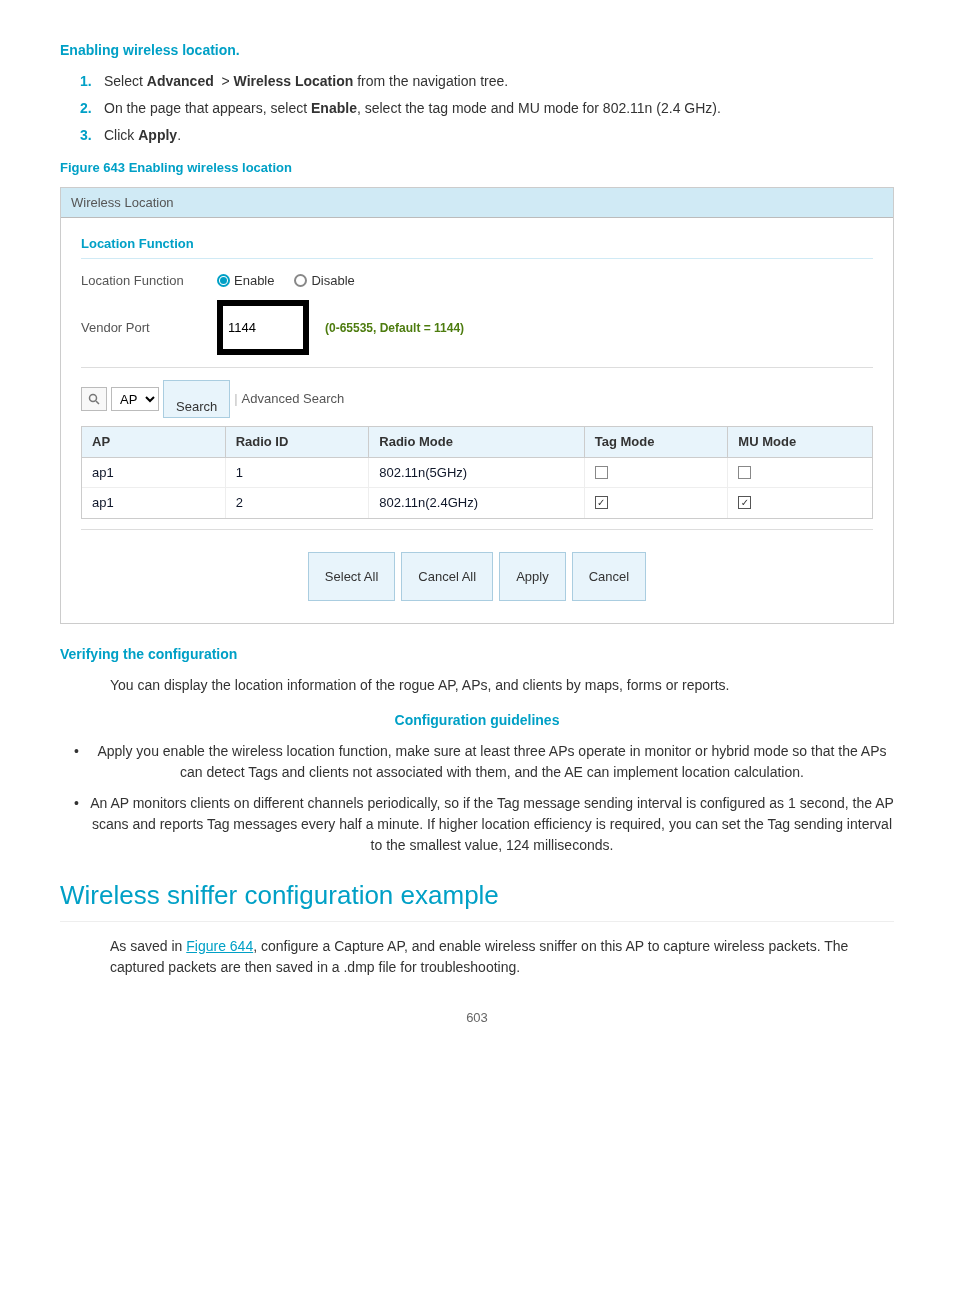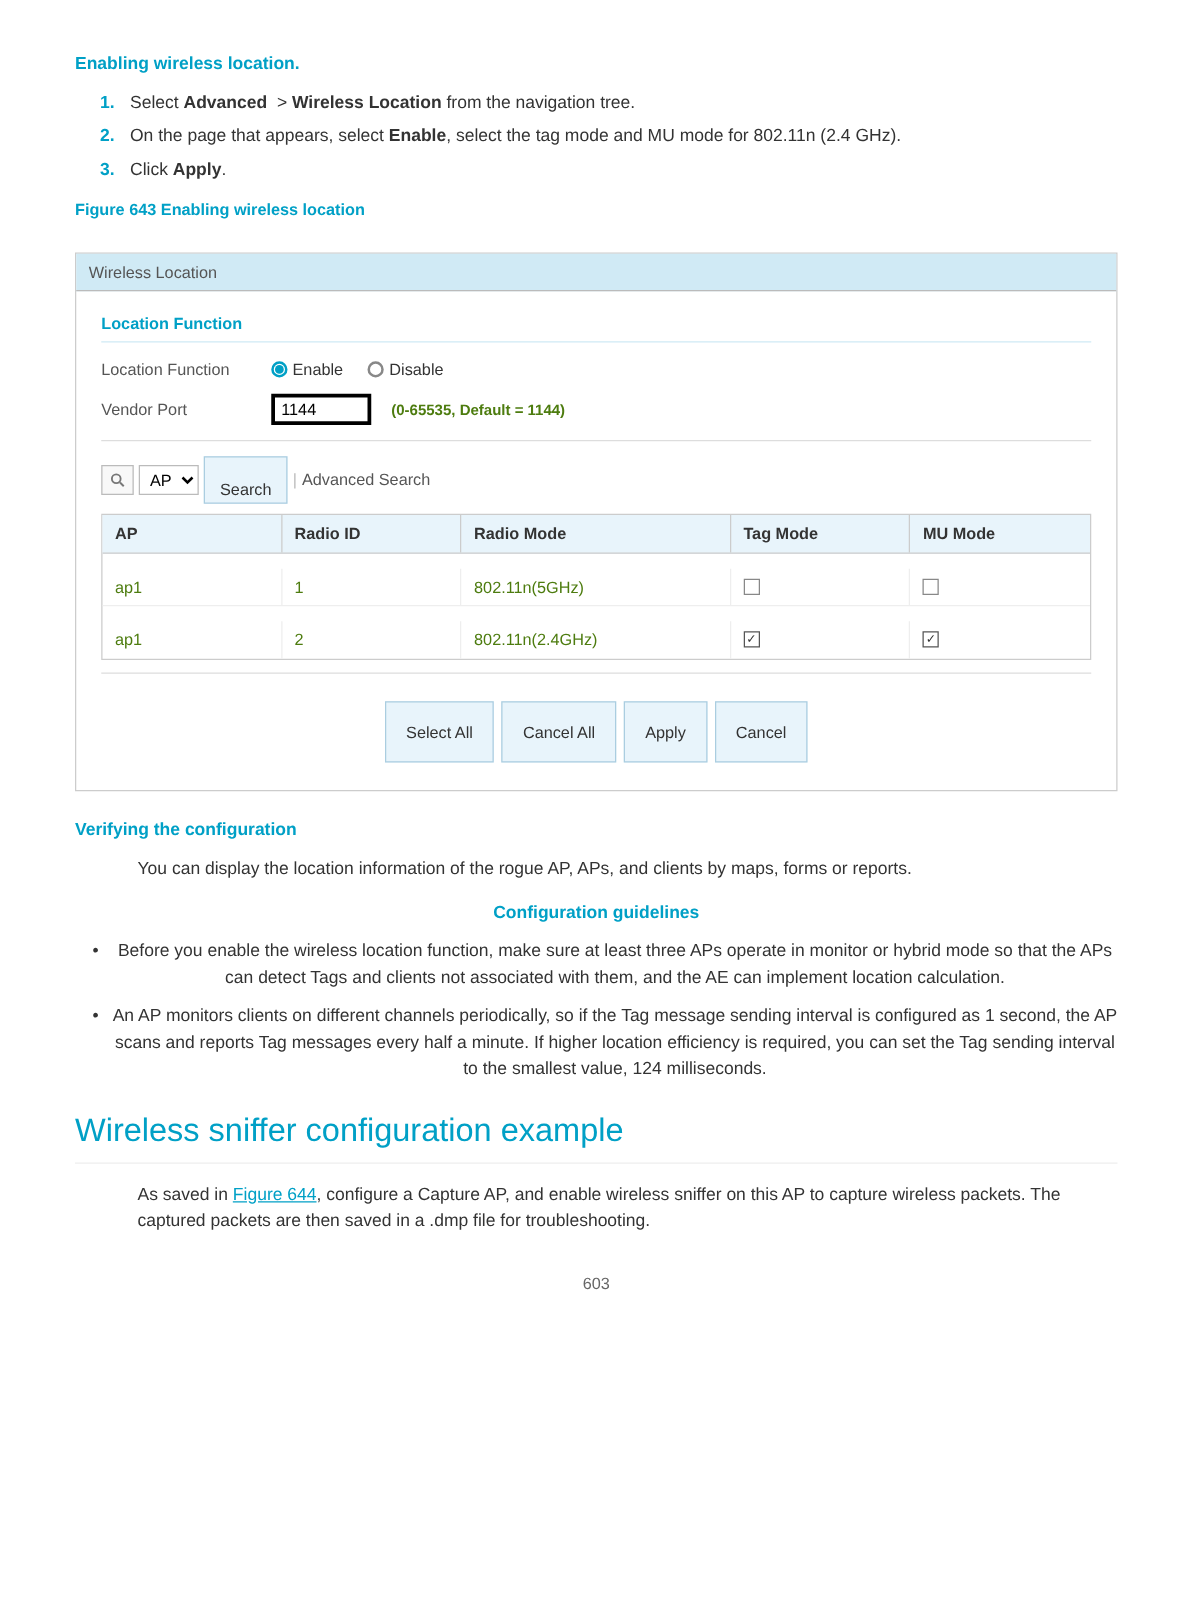--- a/index.html
+++ b/index.html
@@ -300,7 +300,7 @@
   </li>
 </ul>
 
-<div class="figure-caption" style="margin-bottom:24px;">Figure 643 Enabling wireless location</div>
+<div class="figure-caption" style="margin-bottom:9px;">Figure 643 Enabling wireless location</div>
 
 <div class="widget-box">
   <div class="widget-tab-bar">

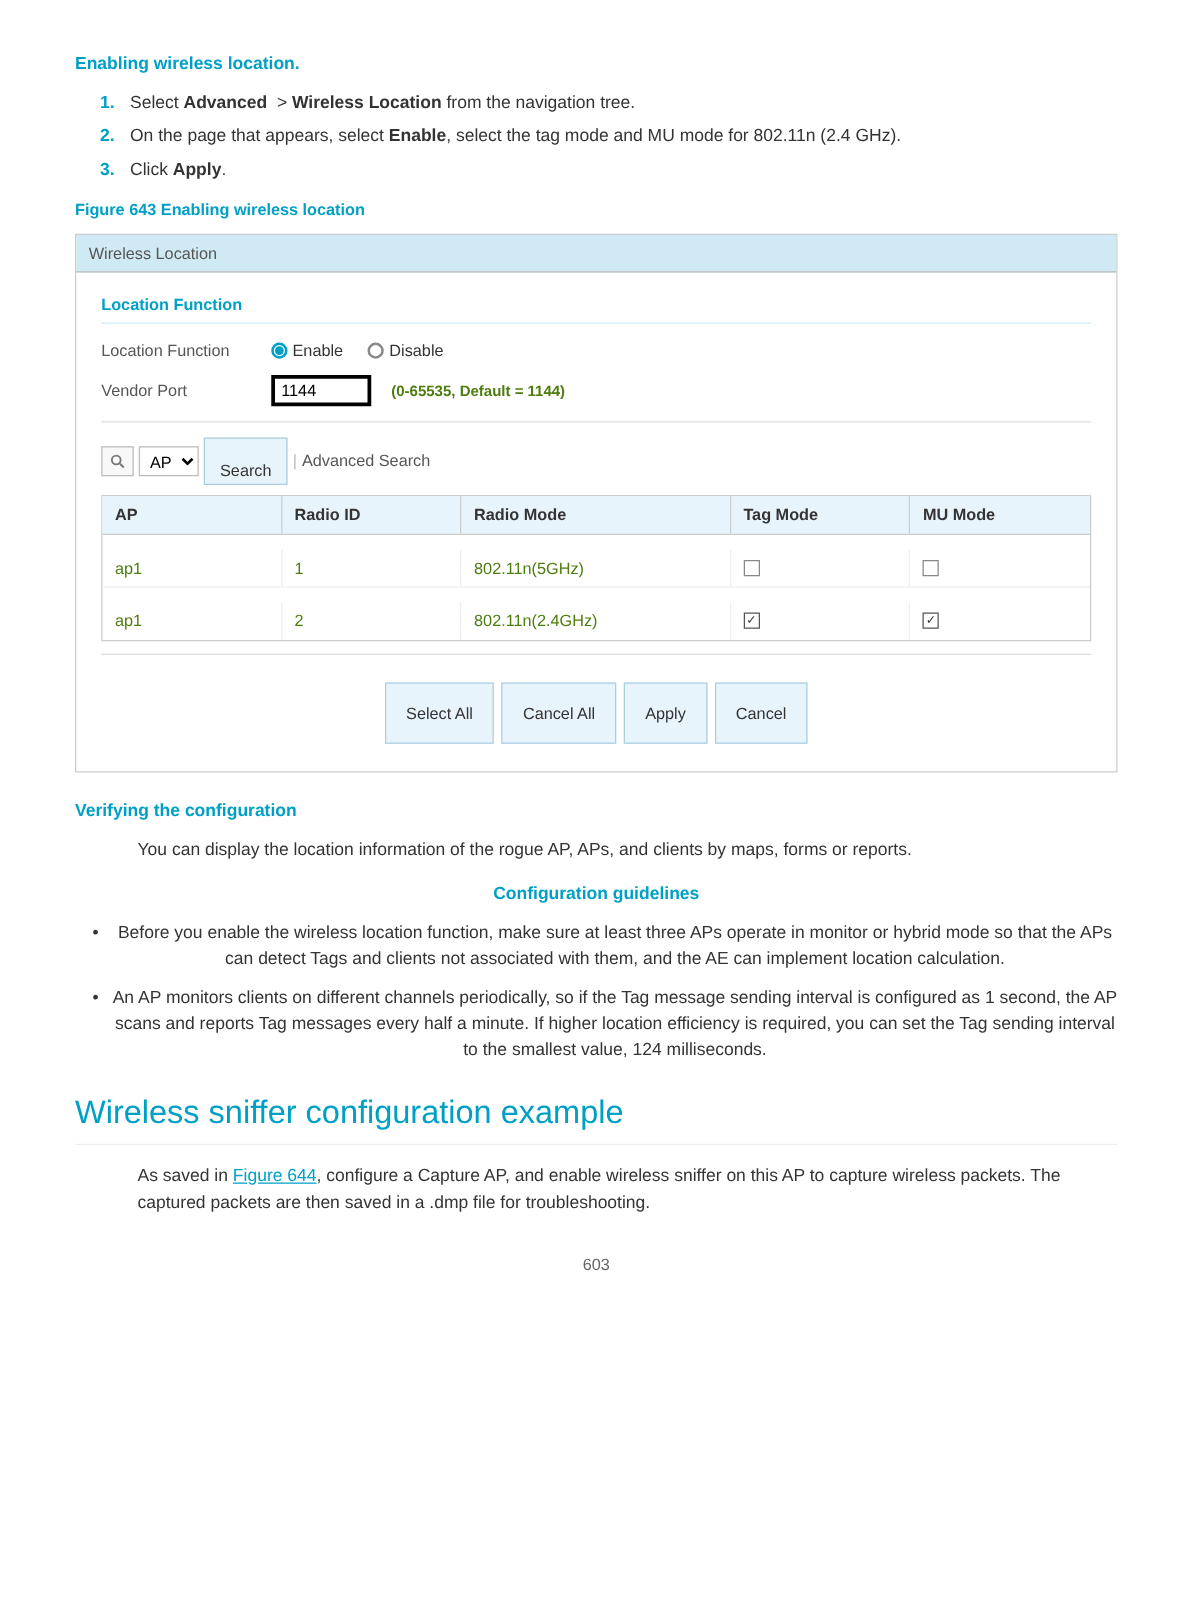--- a/index.html
+++ b/index.html
@@ -106,10 +106,10 @@
       background: #00a0c6;
     }
     .text-input {
-      border: 3px solid #000000;
-      padding: 2px 5px;
-      font-size: 13px;
-      width: 80px;
+      border: 6px solid #000000;
+      padding: 14px 5px;
+      font-size: 13px;
+      width: 92px;
     }
     .hint-text {
       font-size: 12px;

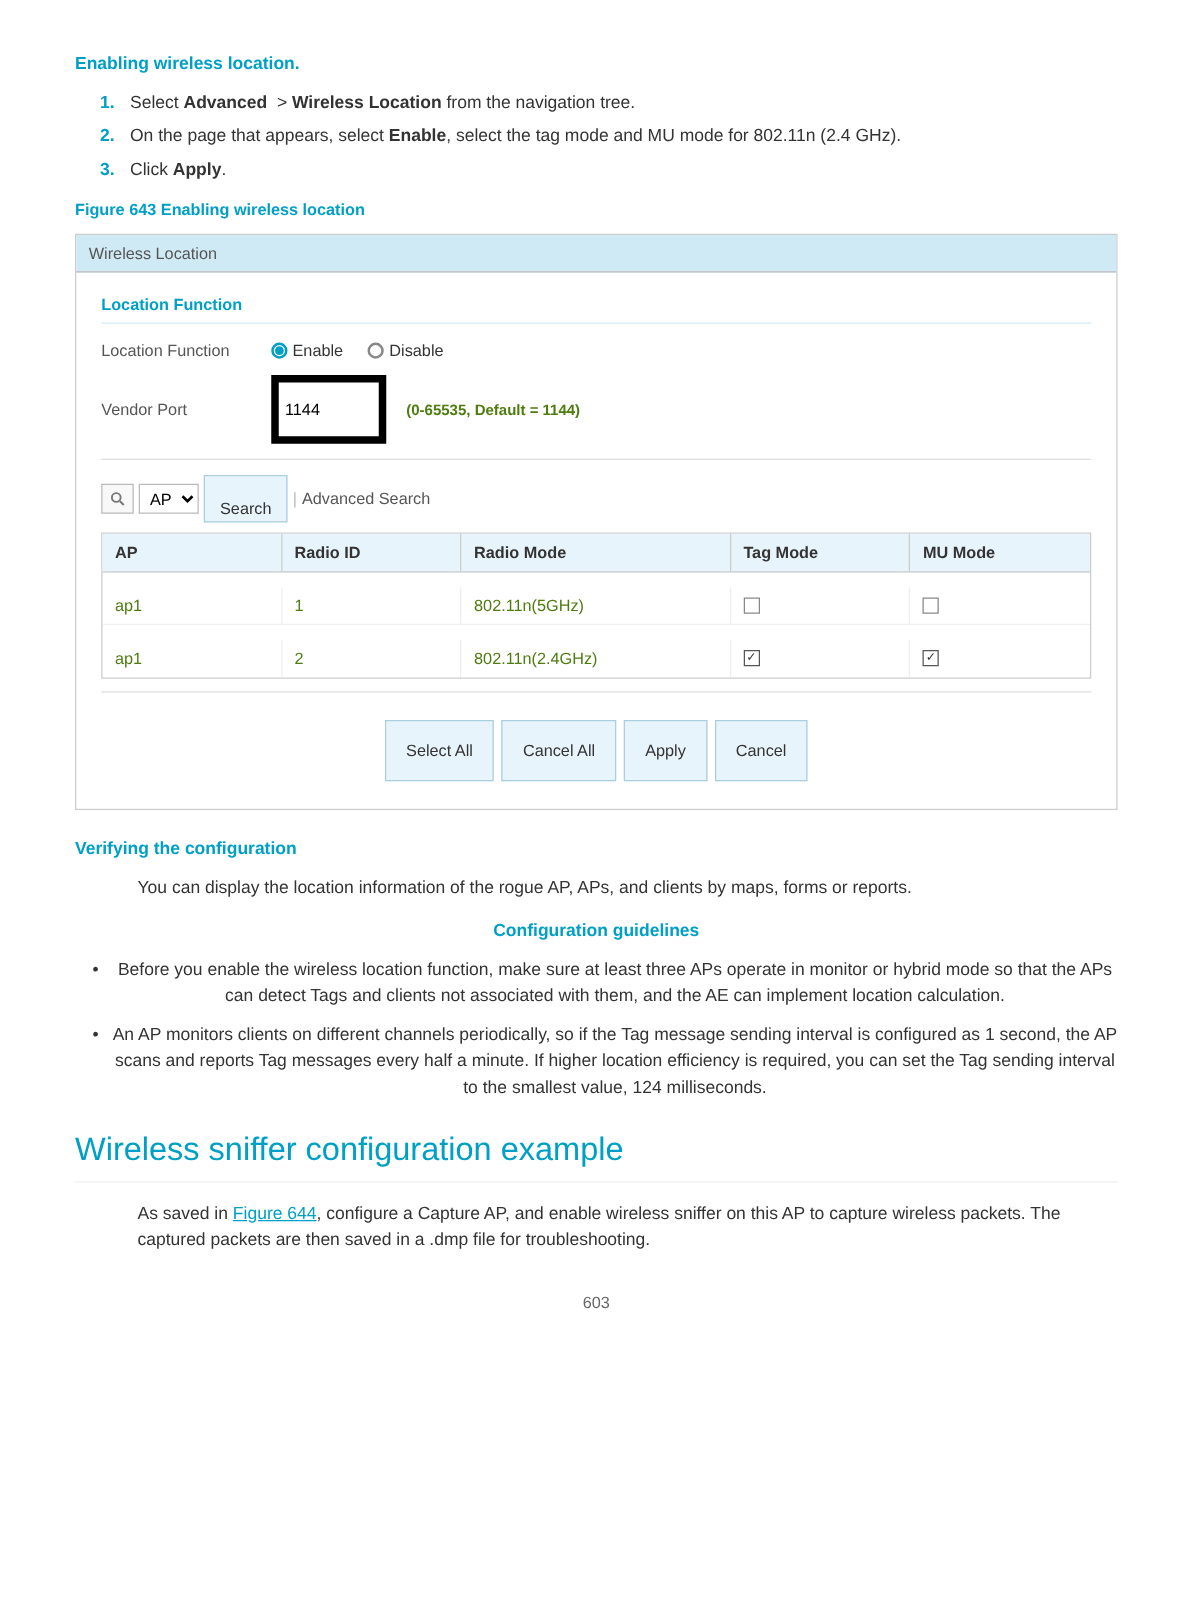--- a/index.html
+++ b/index.html
@@ -177,10 +177,9 @@
     .td {
       padding: 5px 10px;
       border-right: 1px solid #eee;
-      color: #4d7c0f;
-      display: flex;
-      align-items: center;
-      margin-top: 12px;
+      color: #0f172a;
+      display: flex;
+      align-items: center;
     }
     .td:last-child { border-right: none; }
     .checkbox-box {

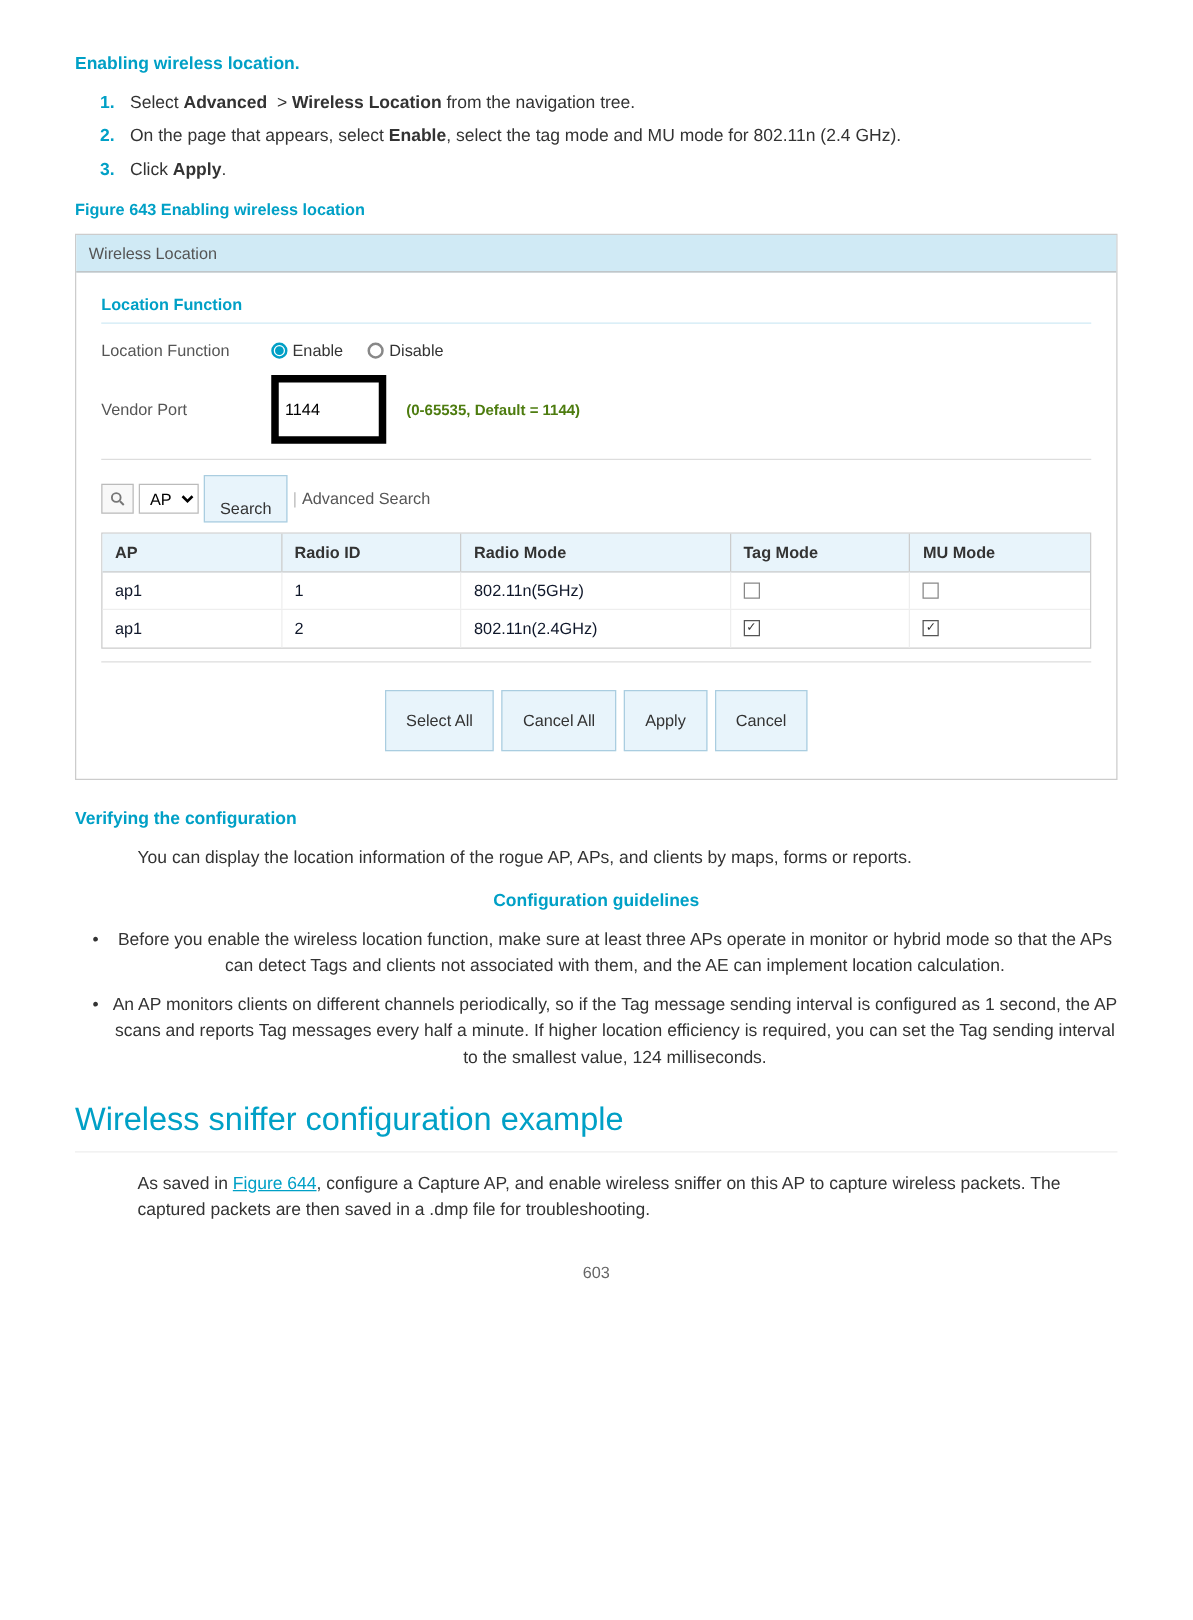--- a/index.html
+++ b/index.html
@@ -401,7 +401,7 @@
   <div class="section-heading">Configuration guidelines</div>
   <ul class="bullet-list">
     <li>
-      <span>Before you enable the wireless location function, make sure at least three APs operate in monitor or hybrid mode so that the APs can detect Tags and clients not associated with them, and the AE can implement location calculation.</span>
+      <span>Apply you enable the wireless location function, make sure at least three APs operate in monitor or hybrid mode so that the APs can detect Tags and clients not associated with them, and the AE can implement location calculation.</span>
     </li>
     <li>
       <span>An AP monitors clients on different channels periodically, so if the Tag message sending interval is configured as 1 second, the AP scans and reports Tag messages every half a minute. If higher location efficiency is required, you can set the Tag sending interval to the smallest value, 124 milliseconds.</span>

